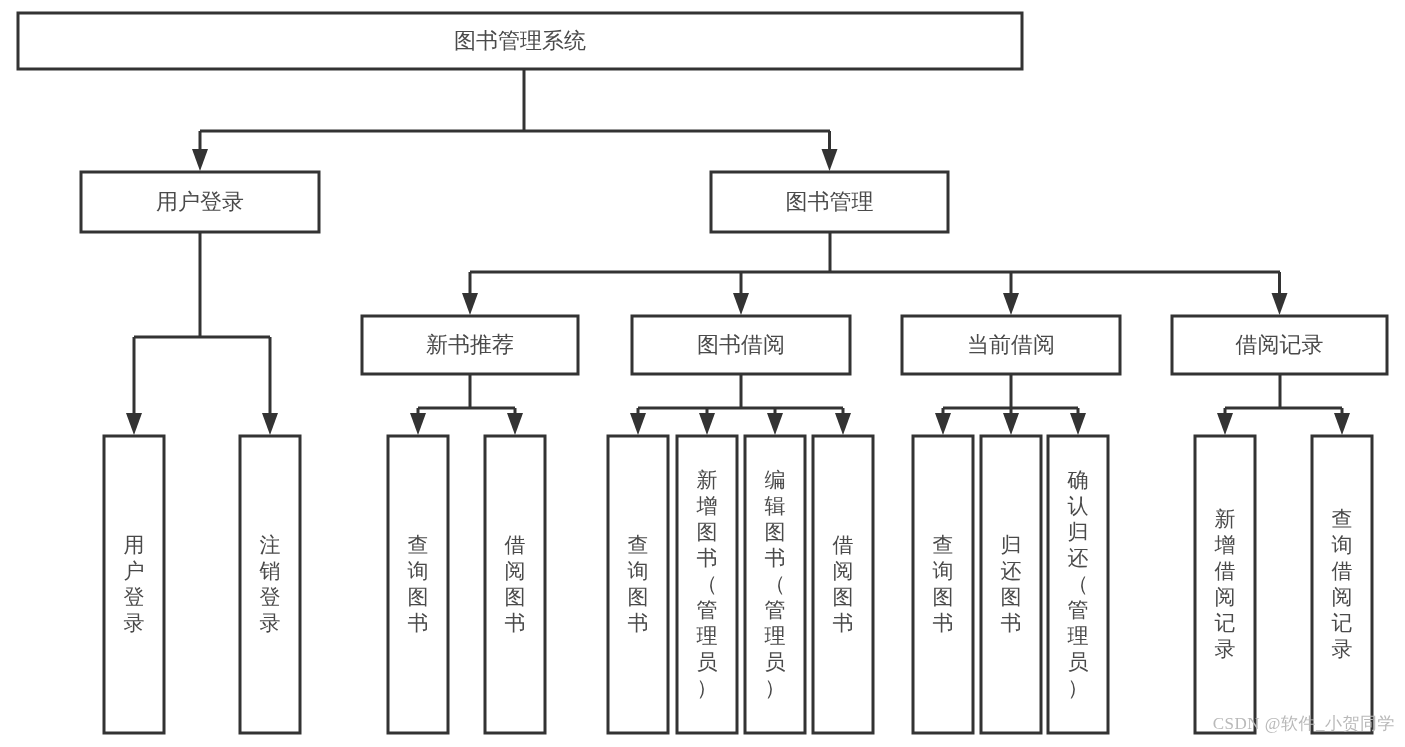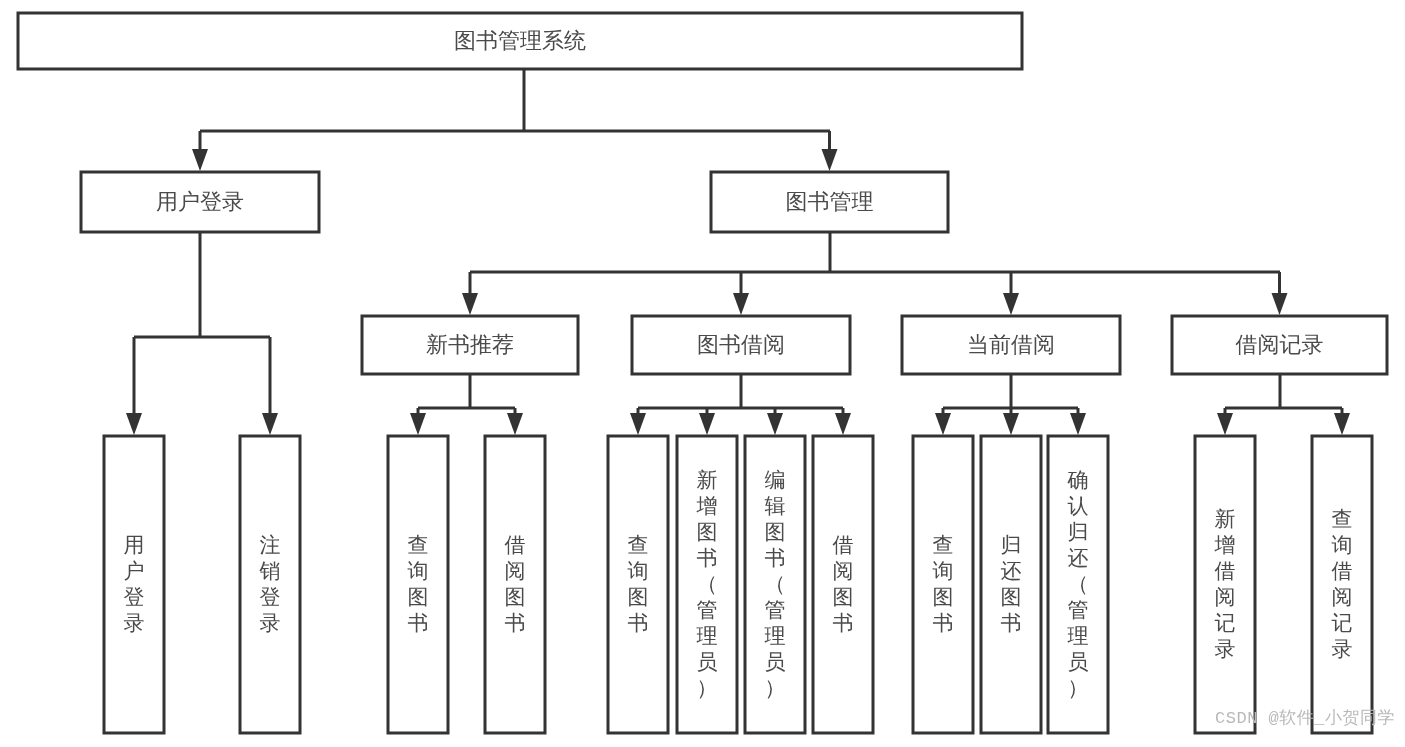--- a/index.html
+++ b/index.html
@@ -57,10 +57,10 @@
   .watermark {
     position: absolute;
     right: 10px;
-    bottom: 18px;
+    bottom: 12px;
     font-size: 17px;
     color: #b9b9b9;
-    font-family: Liberation Mono, monospace;
+    font-family: Liberation Serif, serif;
     letter-spacing: 0.5px;
     white-space: nowrap;
     user-select: none;

